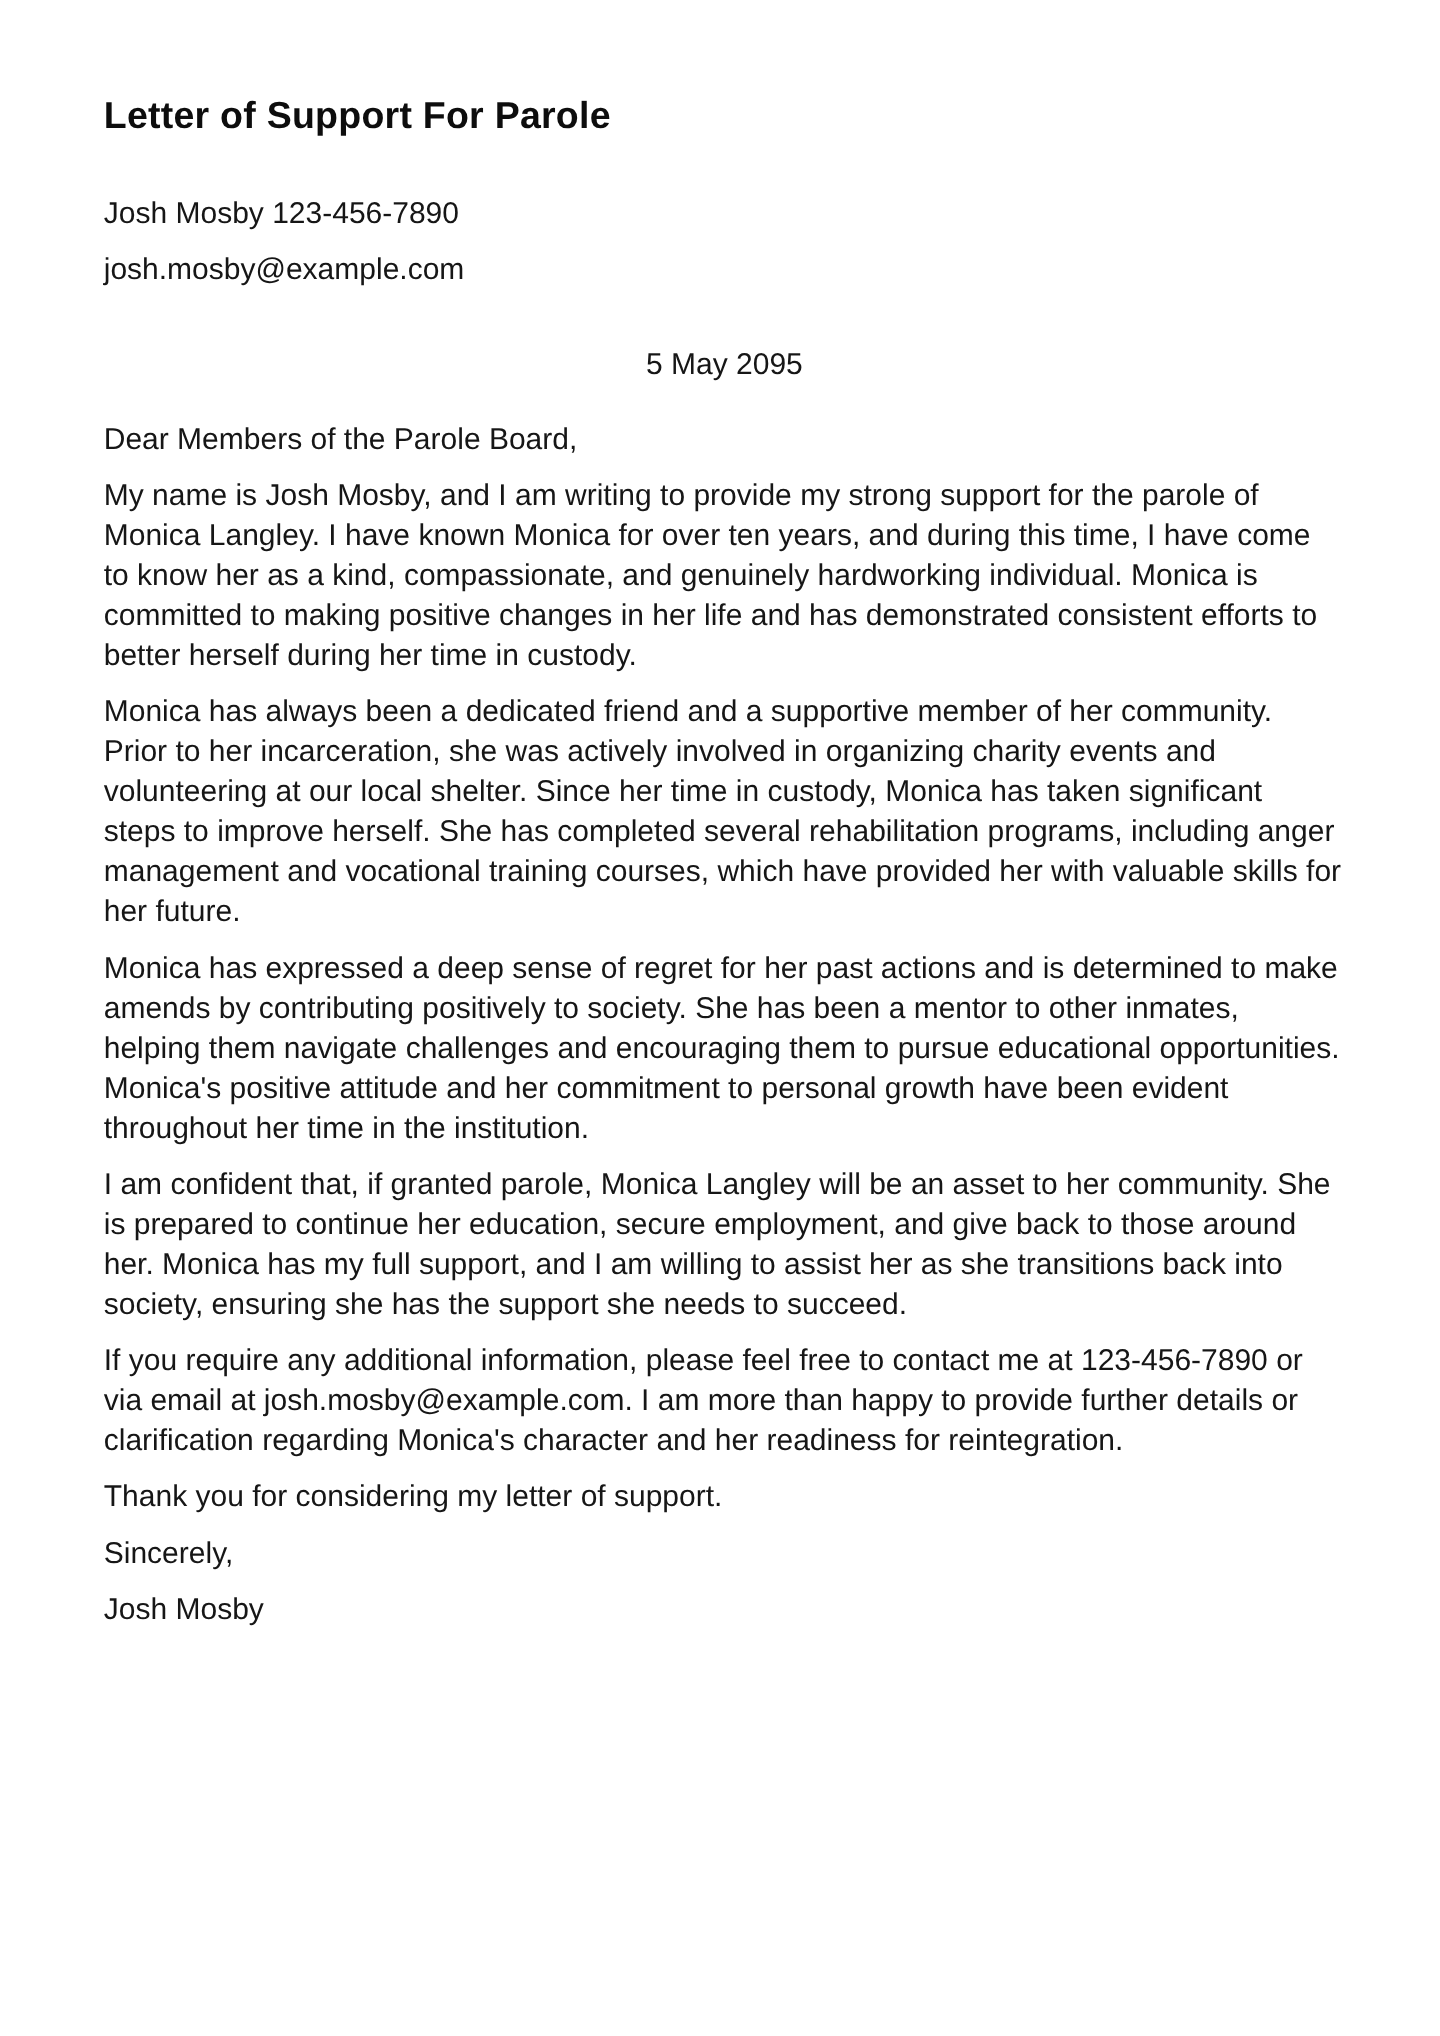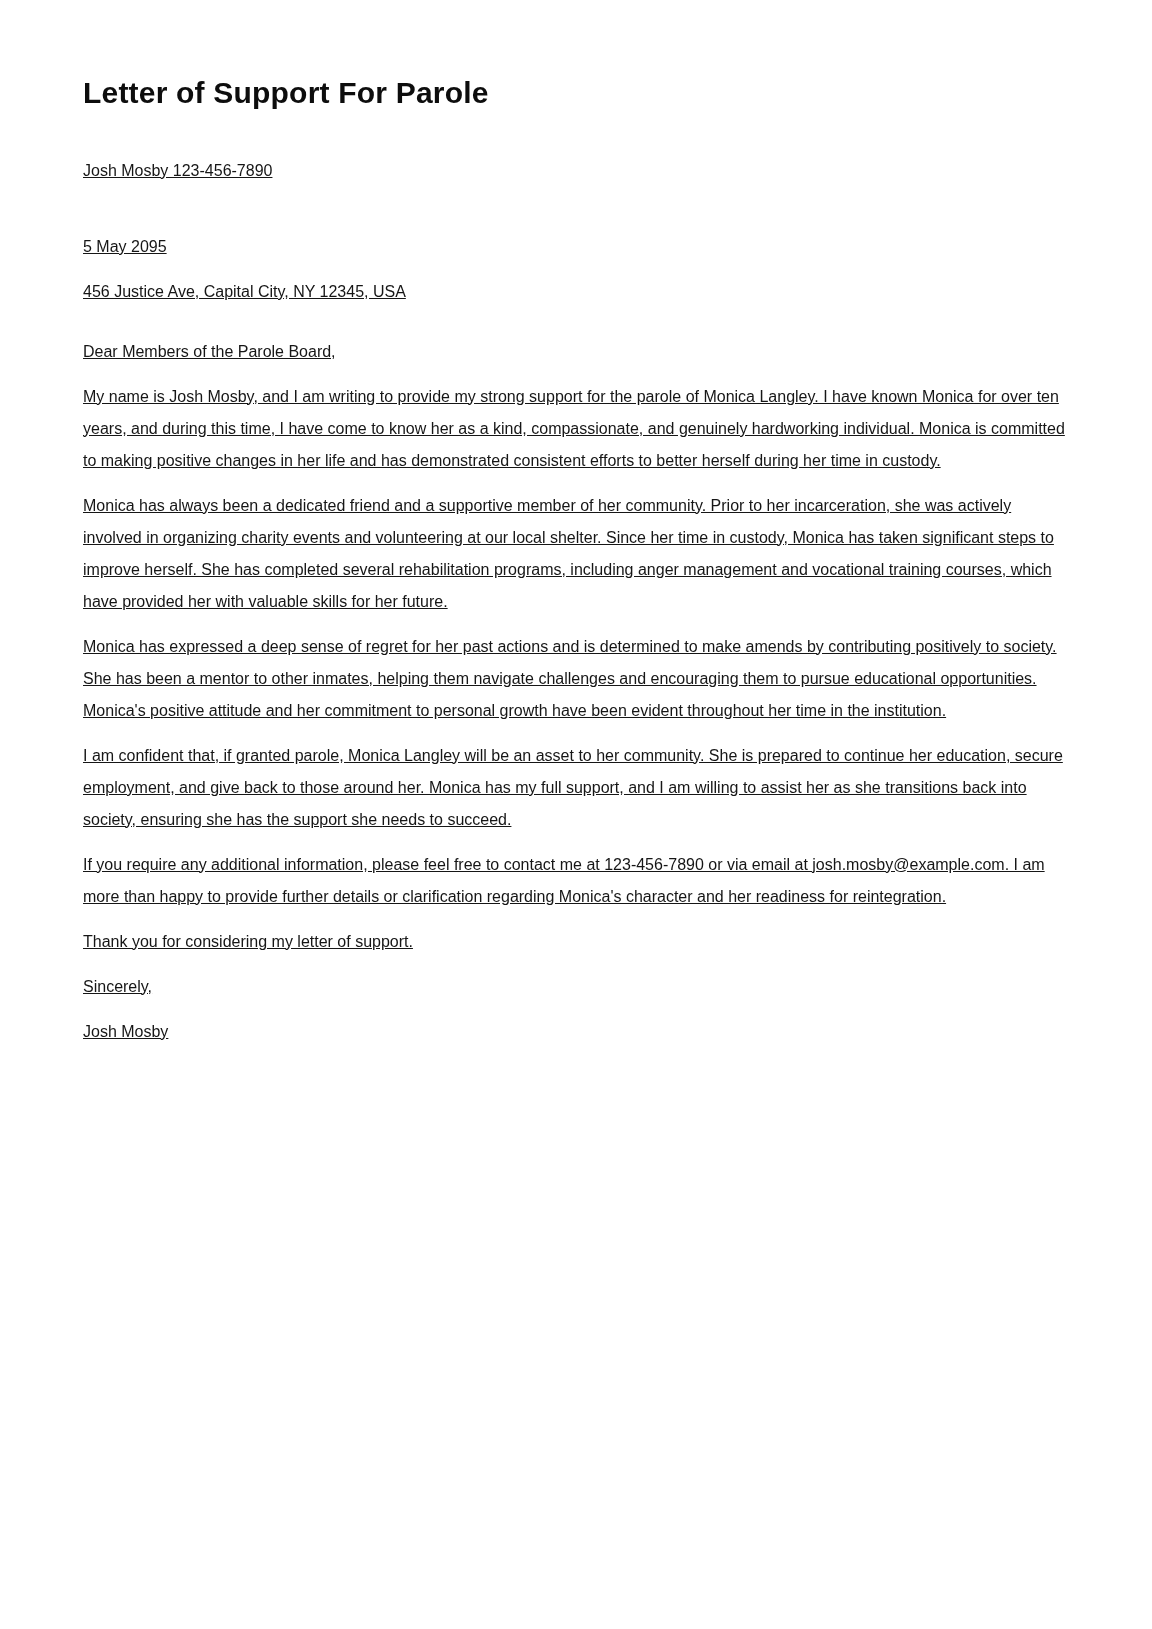--- a/index.html
+++ b/index.html
@@ -30,11 +30,10 @@
     letter-spacing: 0.2px;
   }
   .line, .para {
-    font-size: 16px;
+    font-size: 24px;
     line-height: 32px;
     margin: 0 0 13px 0;
     font-weight: 400;
-    text-decoration: underline;
   }
   .gap-before {
     margin-top: 44px;

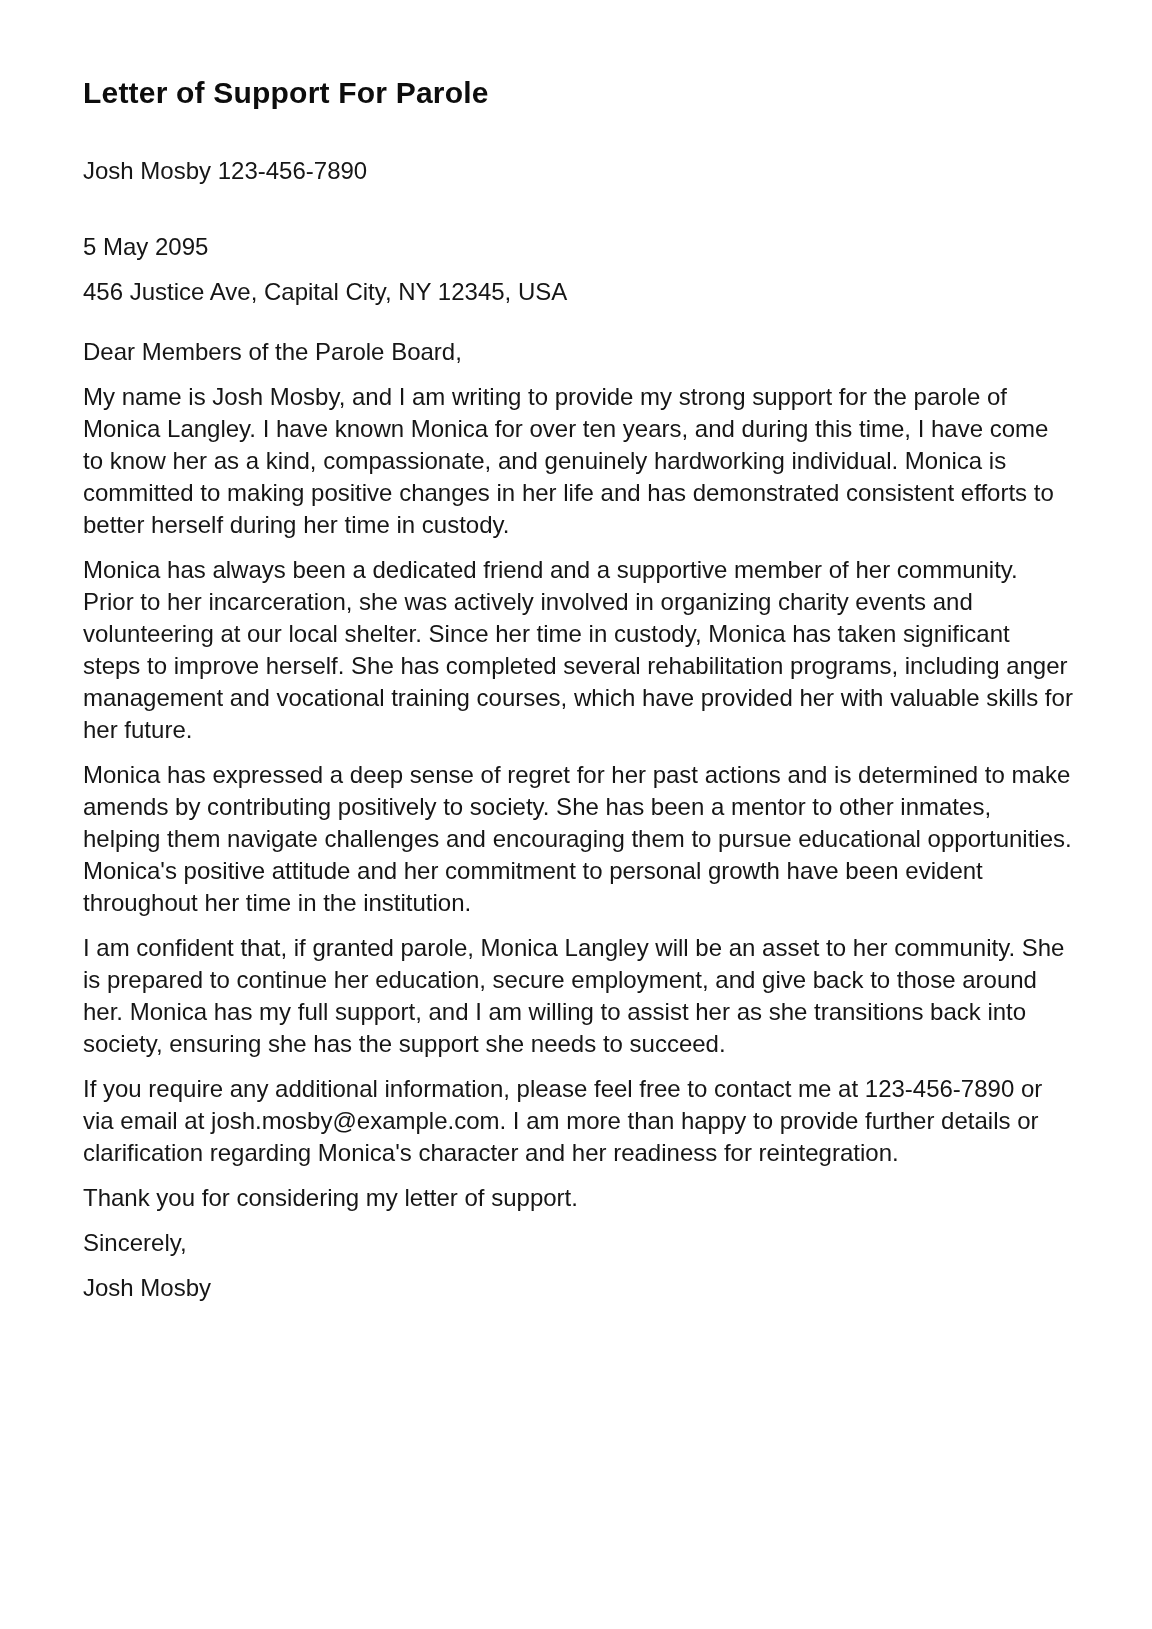--- a/index.html
+++ b/index.html
@@ -54,6 +54,7 @@
 
   <p class="line">Josh Mosby 123-456-7890</p>
 
+  <p class="line">josh.mosby@example.com</p>
 
   <p class="line gap-before">5 May 2095</p>
 

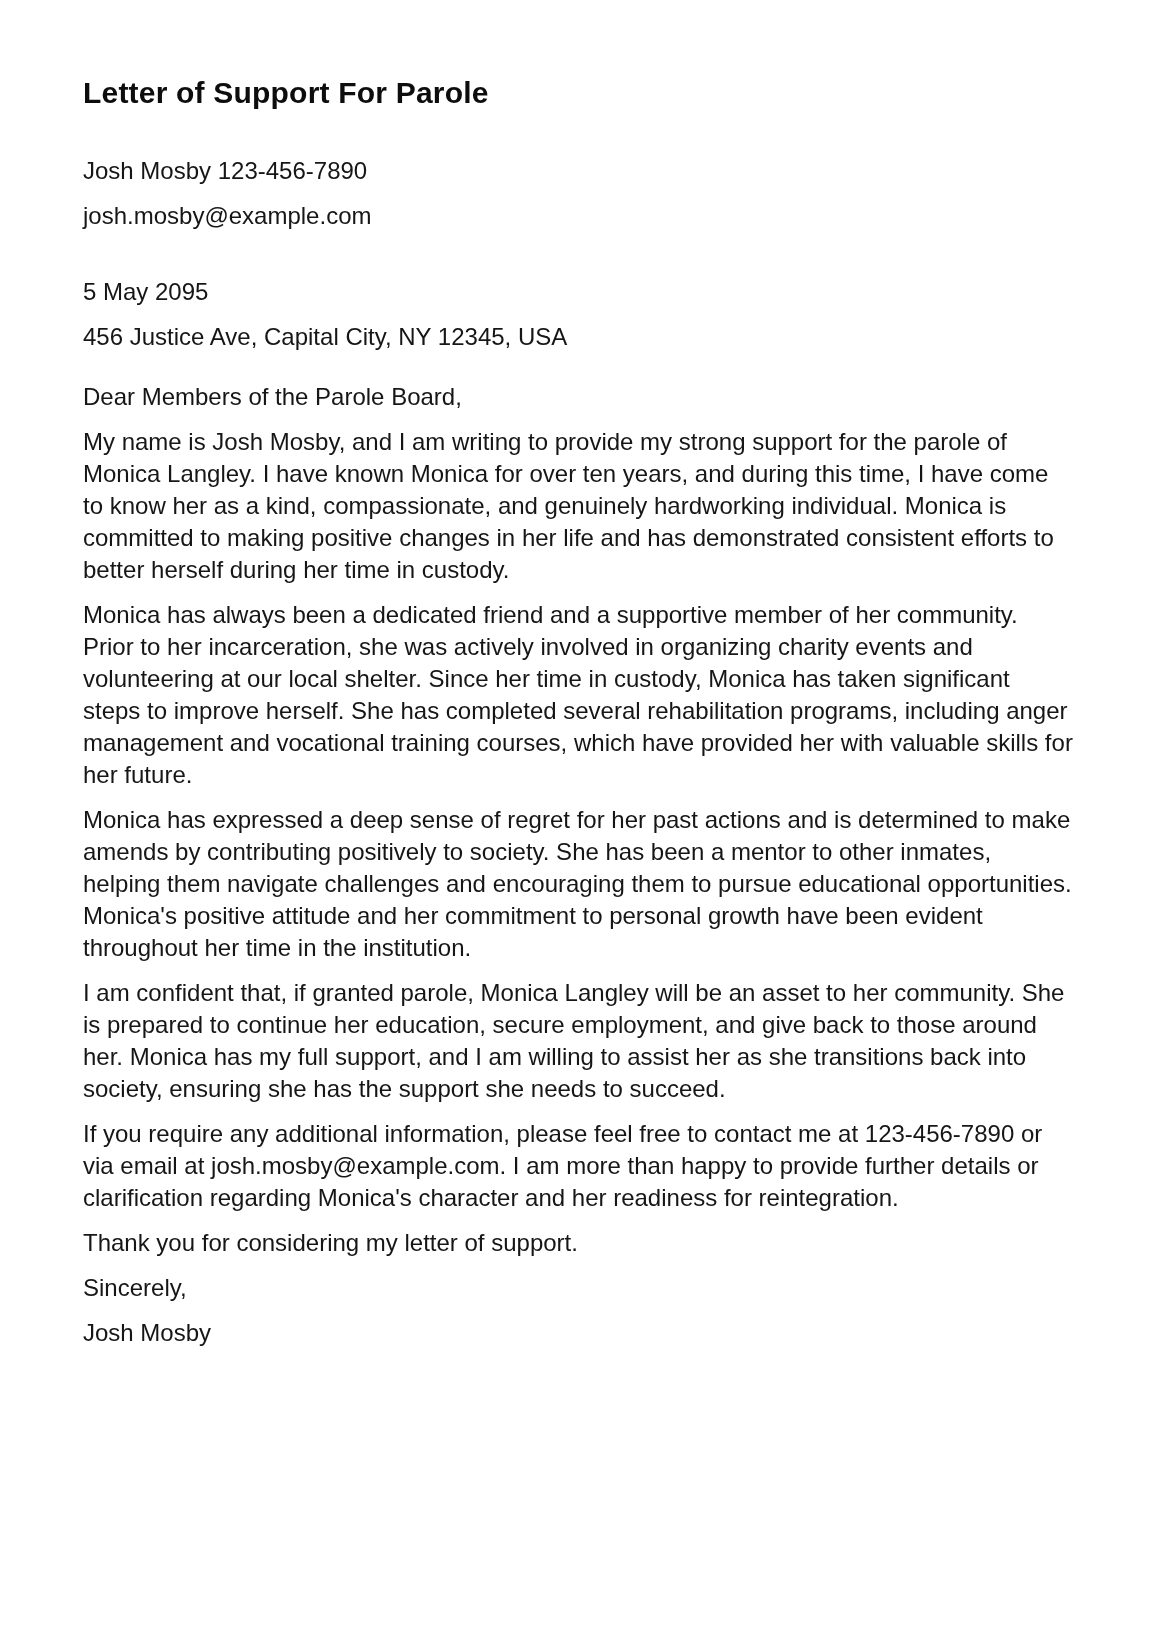--- a/index.html
+++ b/index.html
@@ -37,6 +37,7 @@
   }
   .gap-before {
     margin-top: 44px;
+    text-align: center;
   }
   .big-gap-before {
     margin-top: 28px;

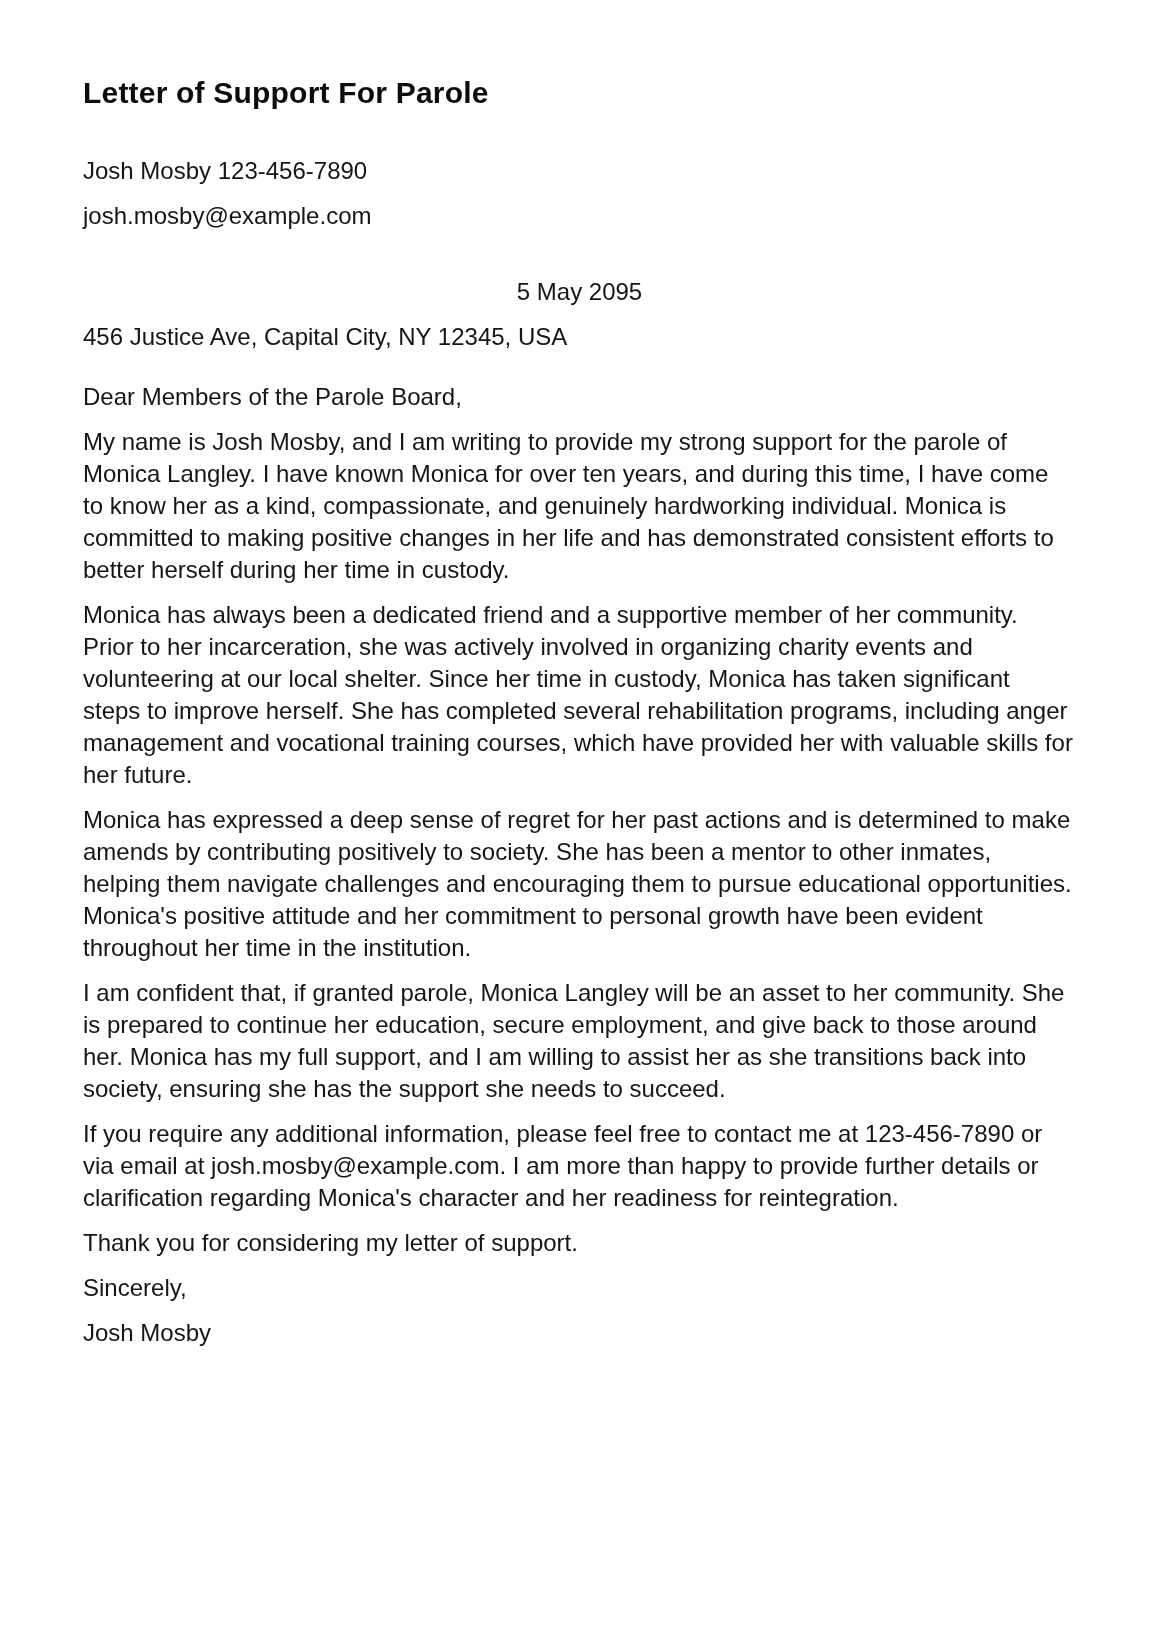--- a/index.html
+++ b/index.html
@@ -60,7 +60,6 @@
   <p class="line gap-before">5 May 2095</p>
 
 
-  <p class="line">456 Justice Ave, Capital City, NY 12345, USA</p>
 
   <p class="line big-gap-before">Dear Members of the Parole Board,</p>
 

